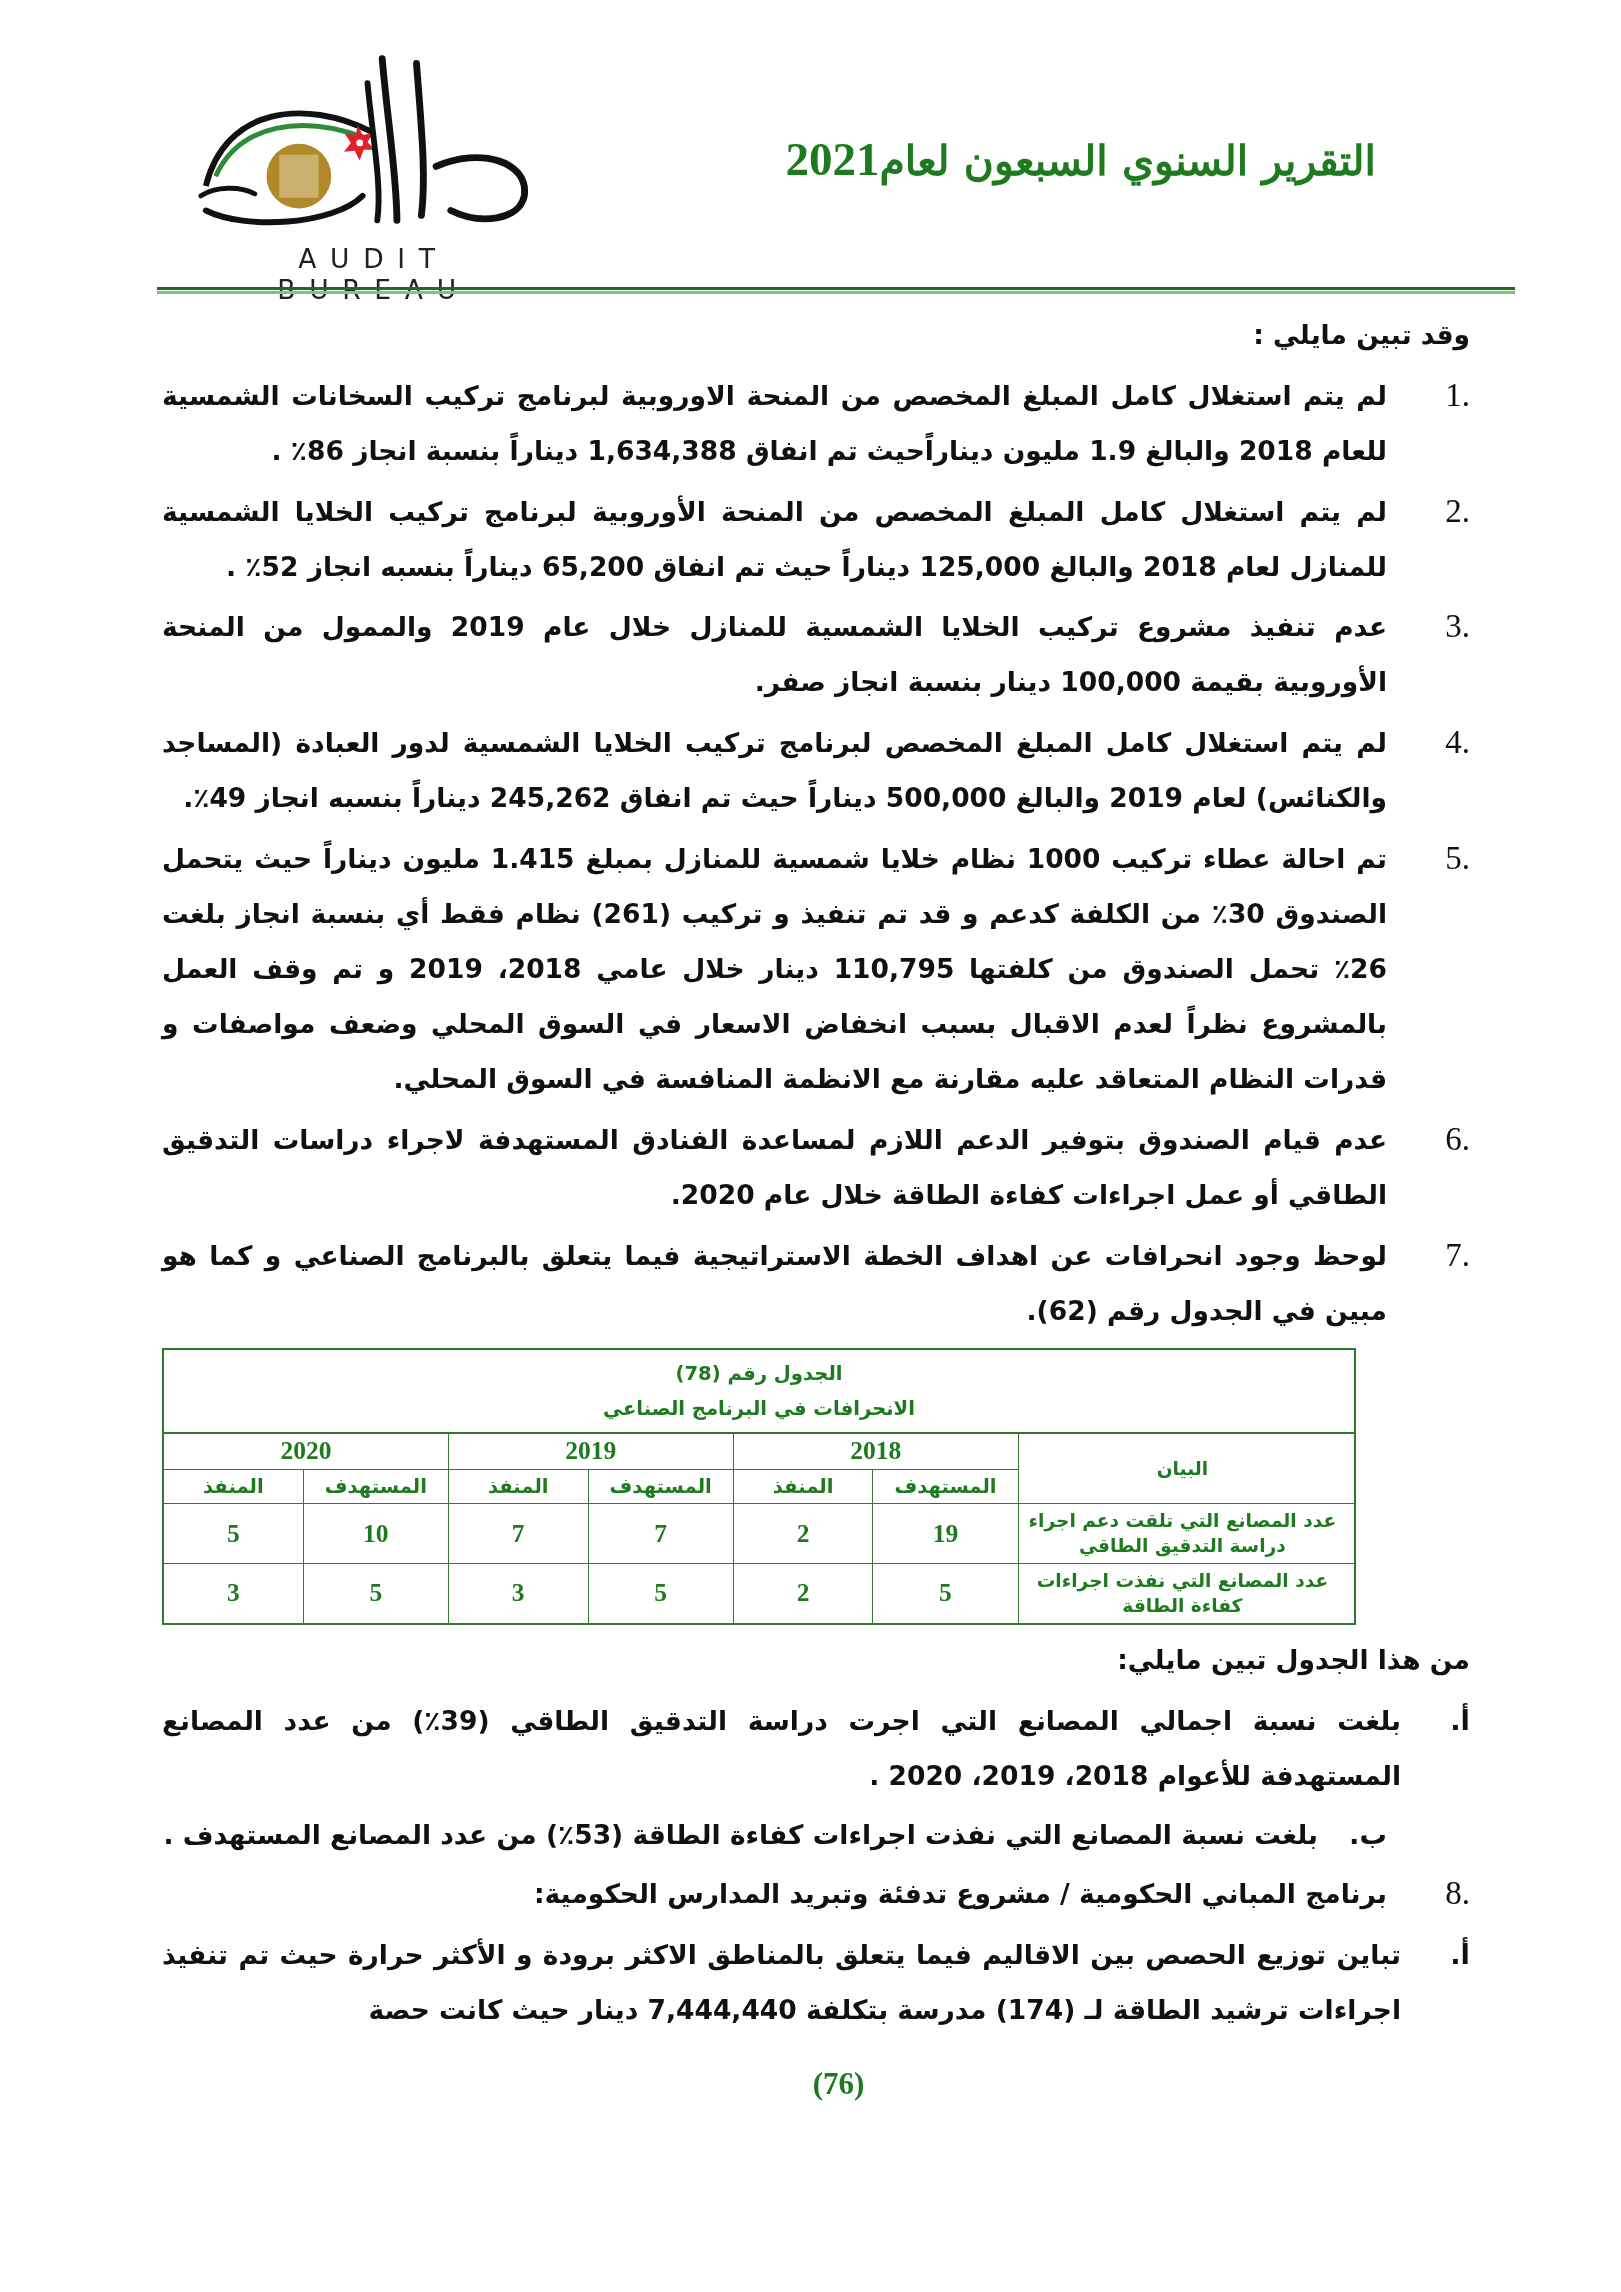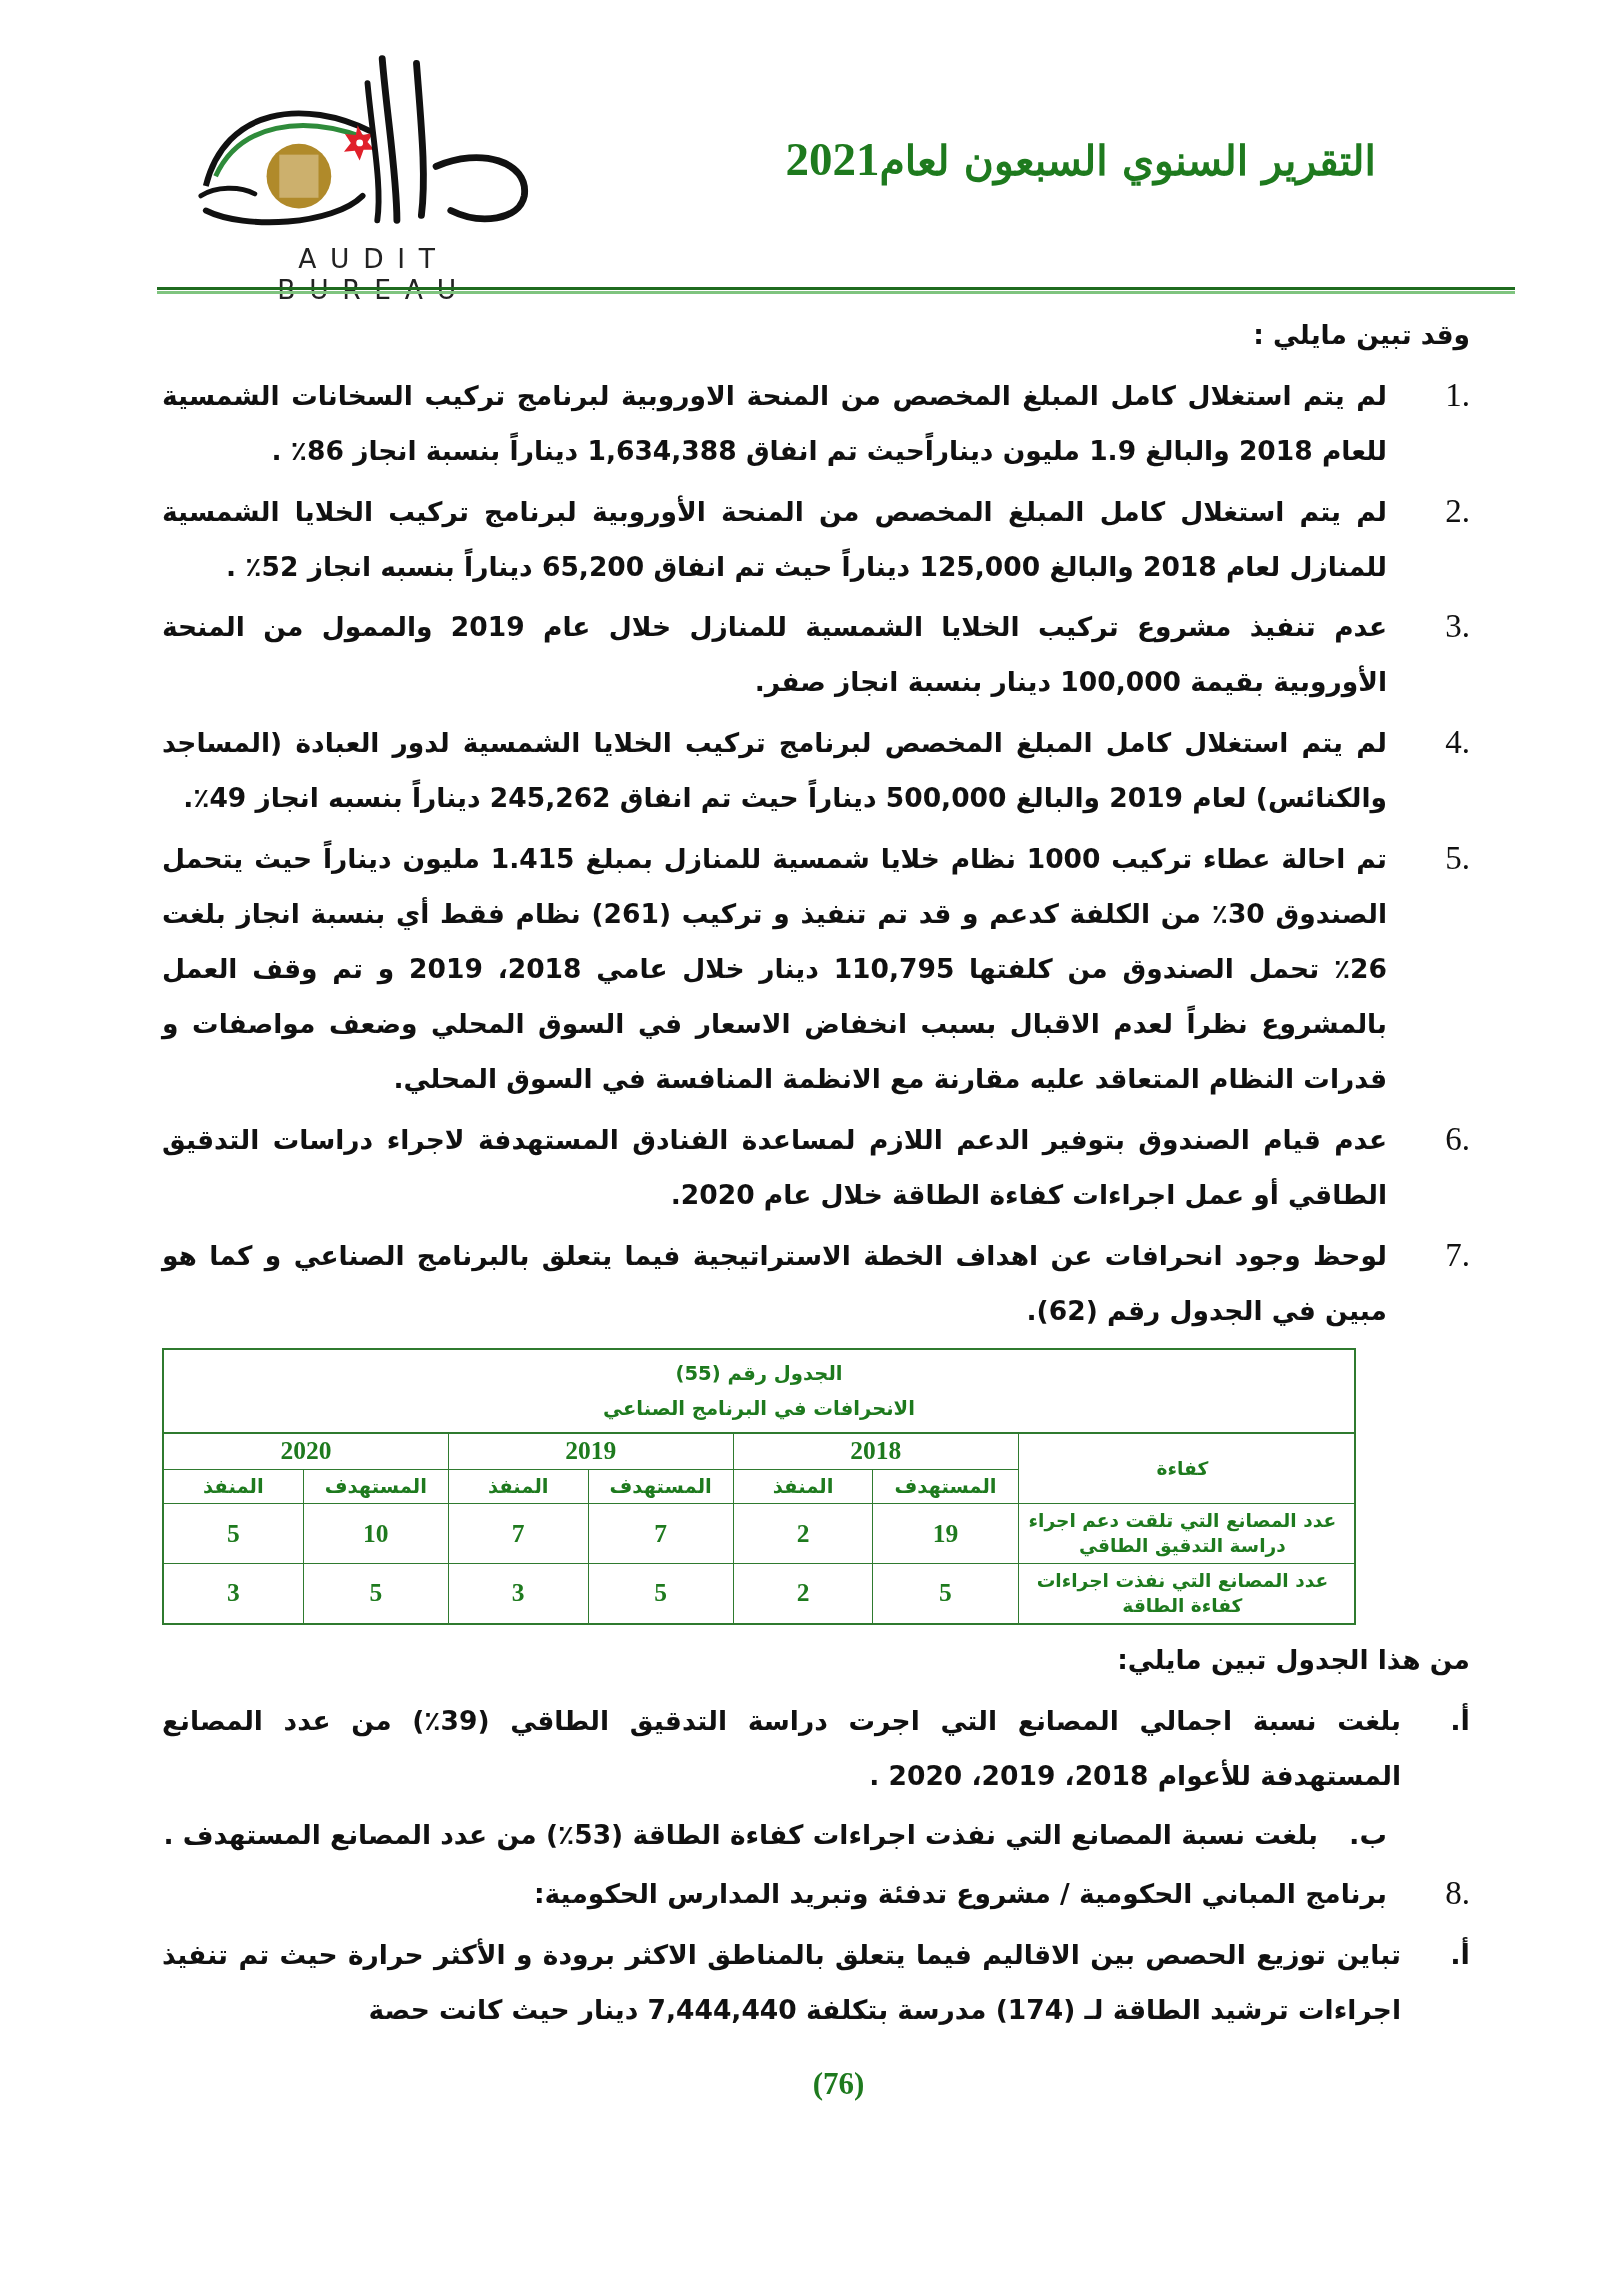--- a/index.html
+++ b/index.html
@@ -143,7 +143,7 @@
         <tbody>
             <tr>
           <td colspan="7" class="caption-cell">
-            <div>الجدول رقم (55)</div>
+            <div>الجدول رقم (78)</div>
             <div>الانحرافات في البرنامج الصناعي</div>
           </td>
         </tr>

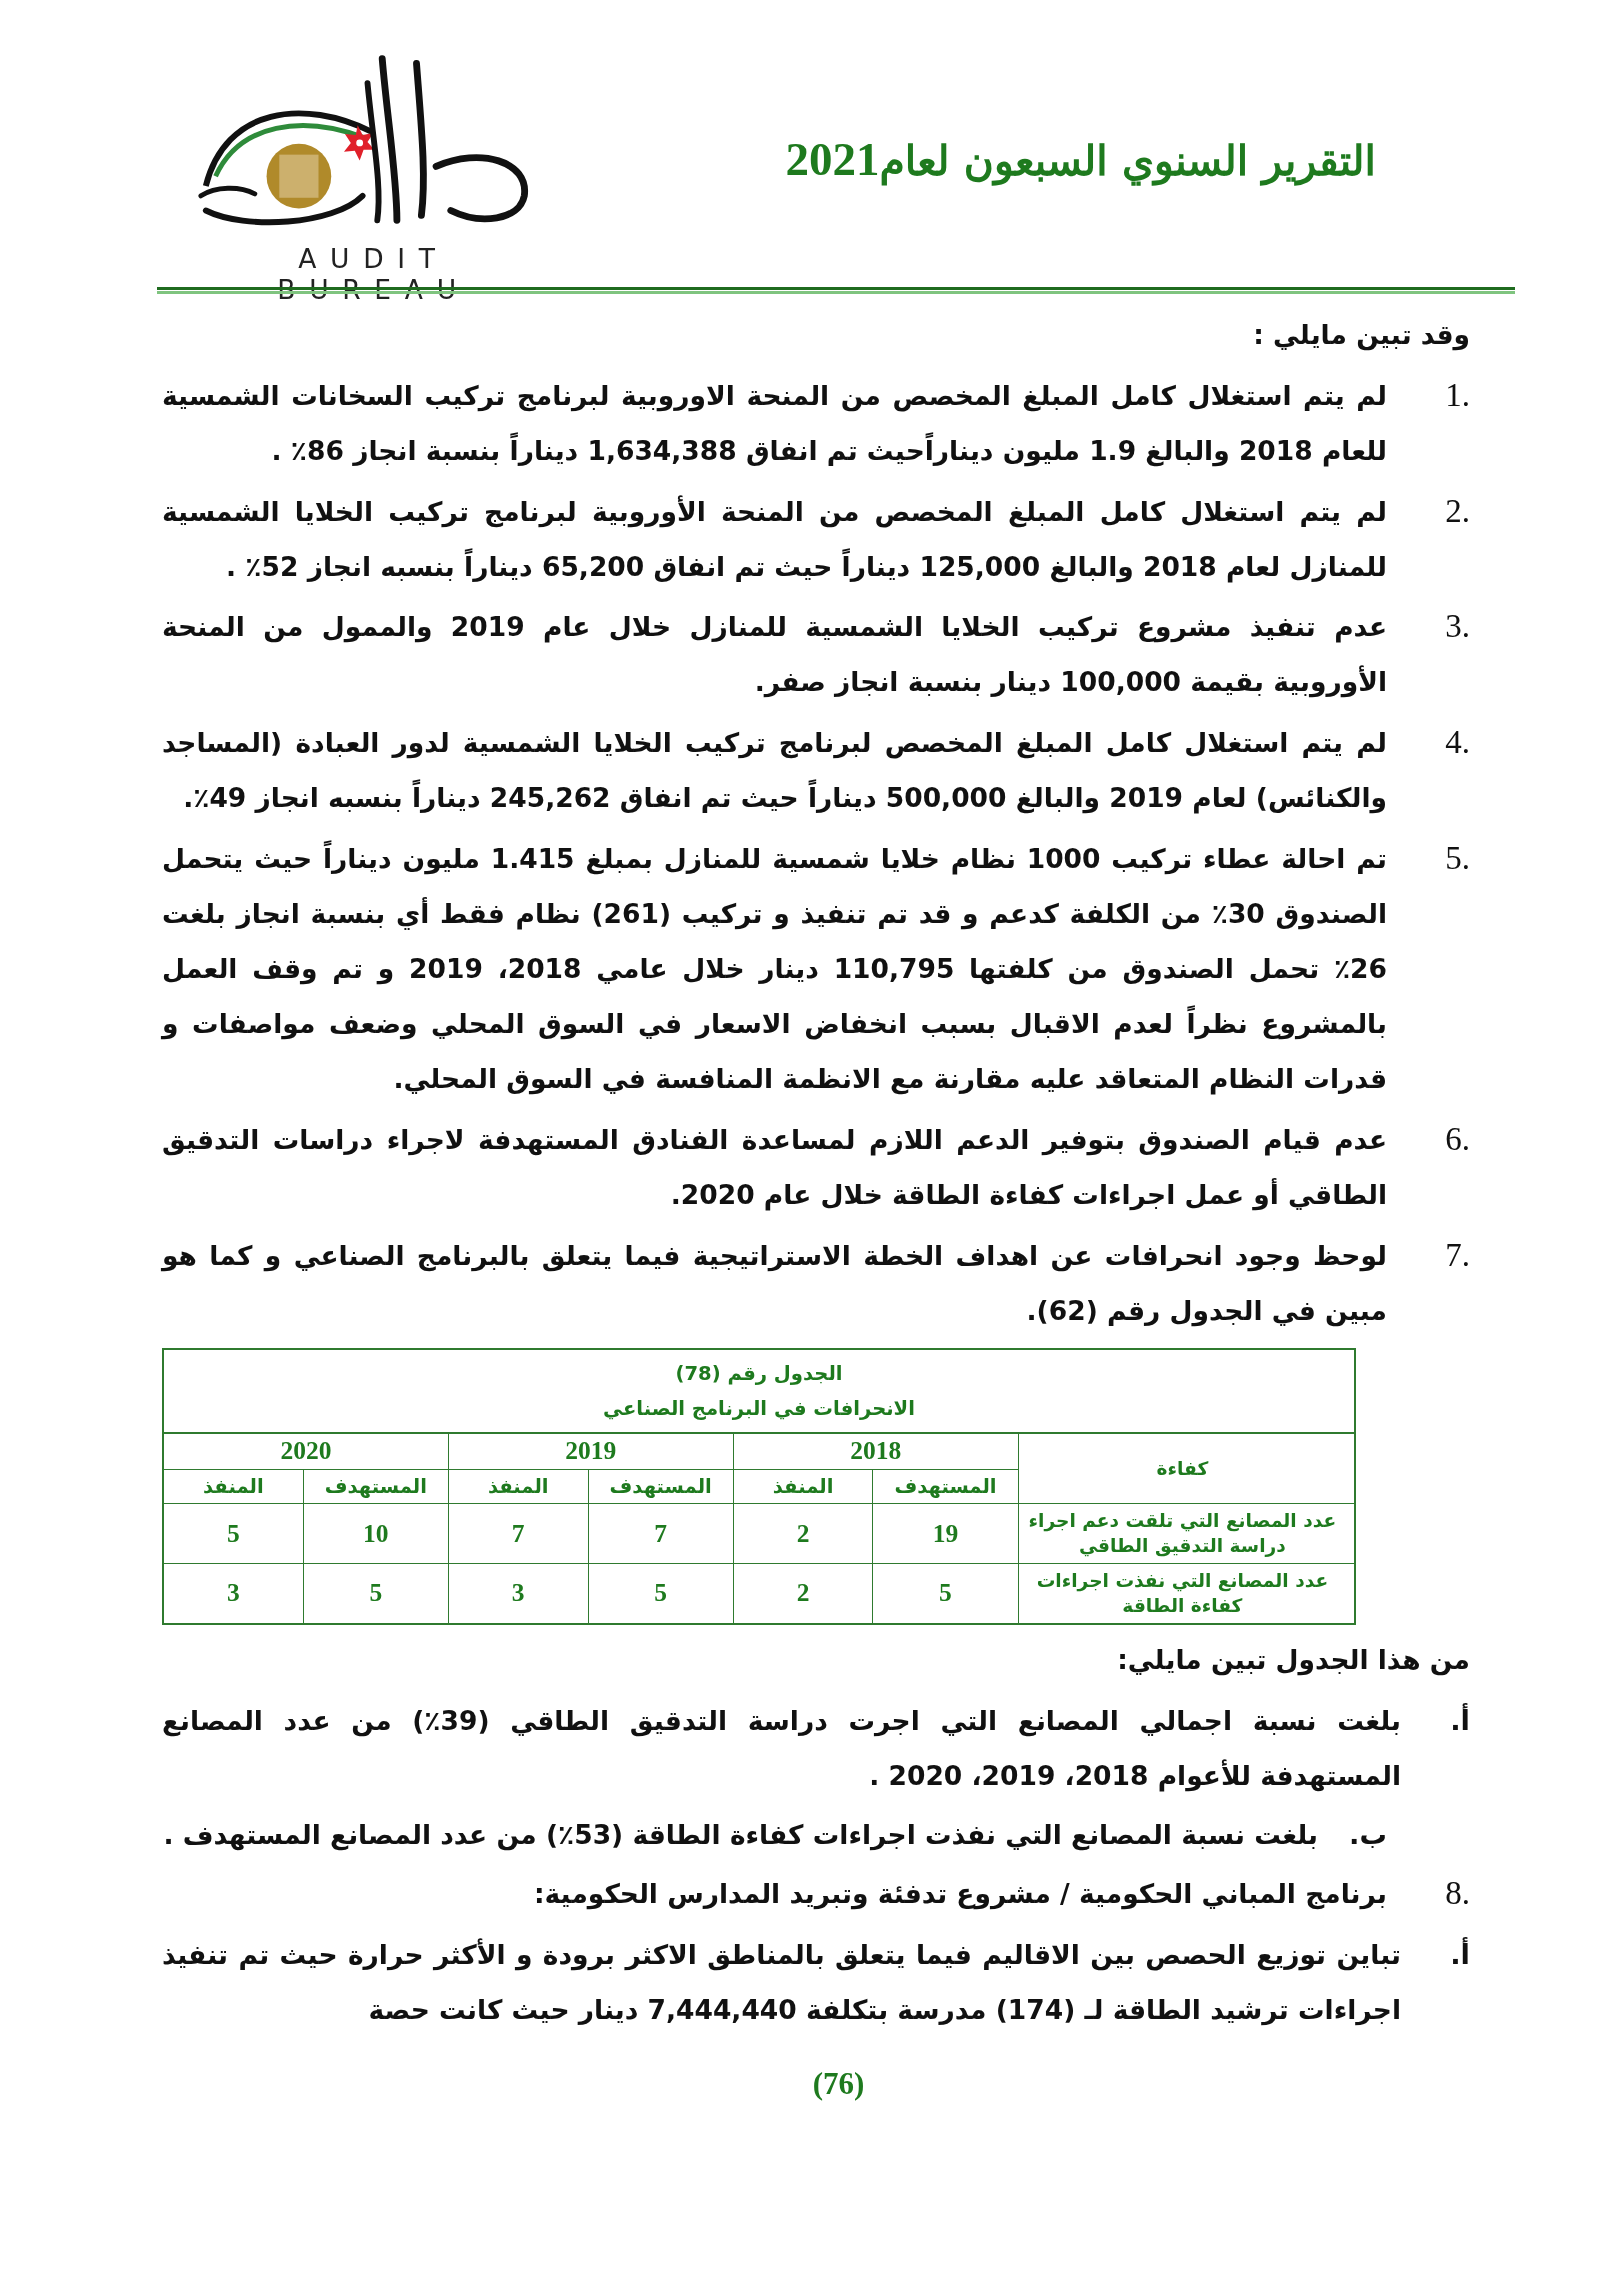--- a/index.html
+++ b/index.html
@@ -148,7 +148,7 @@
           </td>
         </tr>
         <tr>
-          <th rowspan="2" class="label-cell" style="text-align:center">كفاءة</th>
+          <th rowspan="2" class="label-cell" style="text-align:center">البيان</th>
           <th colspan="2" class="year">2018</th>
           <th colspan="2" class="year">2019</th>
           <th colspan="2" class="year">2020</th>

